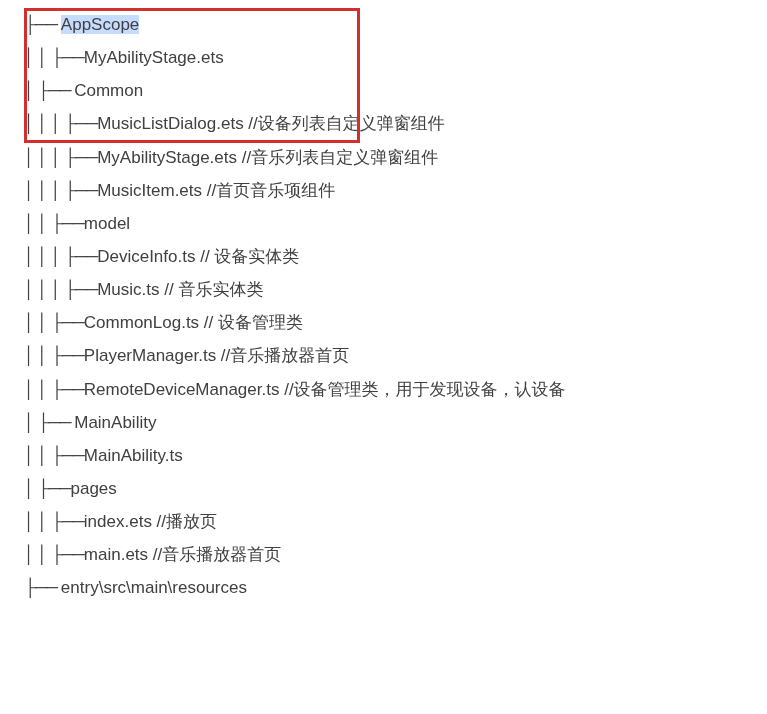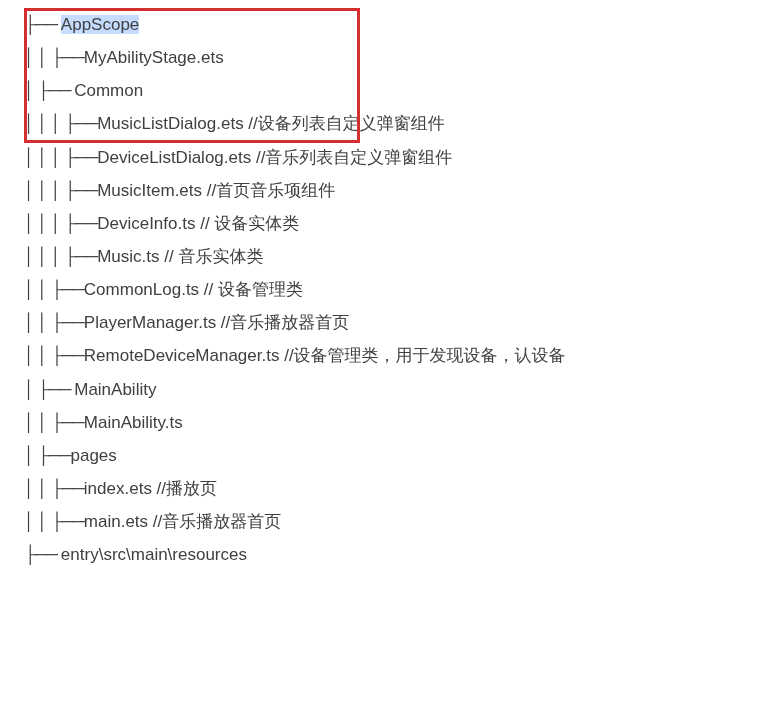--- a/index.html
+++ b/index.html
@@ -45,7 +45,7 @@
       <div class="tree-line"><span class="tree-connector">│   │      ├──</span><span>MyAbilityStage.ets</span></div>
       <div class="tree-line"><span class="tree-connector">│   ├── </span><span>Common</span></div>
       <div class="tree-line"><span class="tree-connector">│   │      │       ├──</span><span>MusicListDialog.ets //设备列表自定义弹窗组件</span></div>
-      <div class="tree-line"><span class="tree-connector">│   │      │       ├──</span><span>DeviceListDialog.ets //音乐列表自定义弹窗组件</span></div>
+      <div class="tree-line"><span class="tree-connector">│   │      │       ├──</span><span>MyAbilityStage.ets //音乐列表自定义弹窗组件</span></div>
       <div class="tree-line"><span class="tree-connector">│   │      │       ├──</span><span>MusicItem.ets //首页音乐项组件</span></div>
       <div class="tree-line"><span class="tree-connector">│   │      │       ├──</span><span>DeviceInfo.ts // 设备实体类</span></div>
       <div class="tree-line"><span class="tree-connector">│   │      │       ├──</span><span>Music.ts // 音乐实体类</span></div>

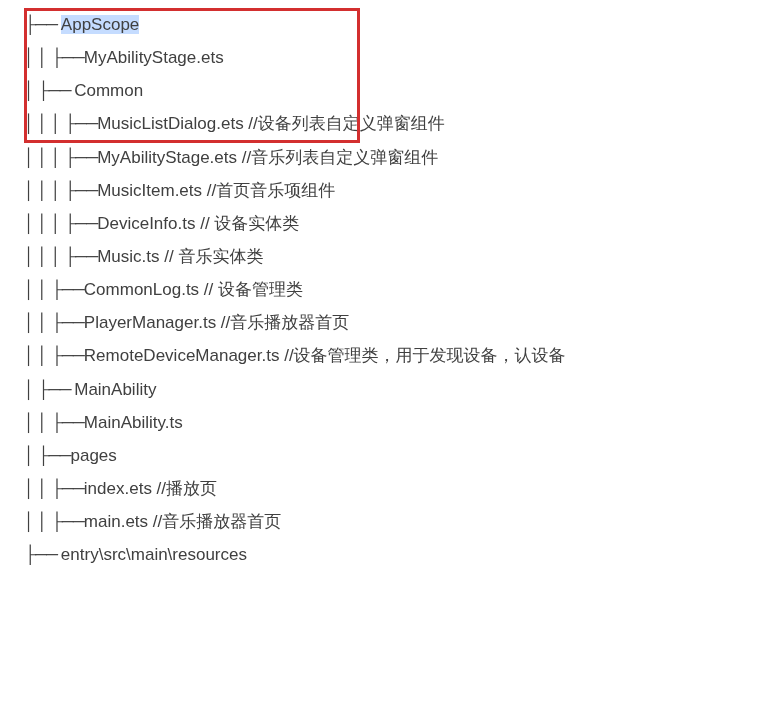--- a/index.html
+++ b/index.html
@@ -47,6 +47,7 @@
       <div class="tree-line"><span class="tree-connector">│   │      │       ├──</span><span>MusicListDialog.ets //设备列表自定义弹窗组件</span></div>
       <div class="tree-line"><span class="tree-connector">│   │      │       ├──</span><span>MyAbilityStage.ets //音乐列表自定义弹窗组件</span></div>
       <div class="tree-line"><span class="tree-connector">│   │      │       ├──</span><span>MusicItem.ets //首页音乐项组件</span></div>
+      <div class="tree-line"><span class="tree-connector">│   │      ├──</span><span>model</span></div>
       <div class="tree-line"><span class="tree-connector">│   │      │       ├──</span><span>DeviceInfo.ts // 设备实体类</span></div>
       <div class="tree-line"><span class="tree-connector">│   │      │       ├──</span><span>Music.ts // 音乐实体类</span></div>
       <div class="tree-line"><span class="tree-connector">│   │      ├──</span><span>CommonLog.ts // 设备管理类</span></div>

